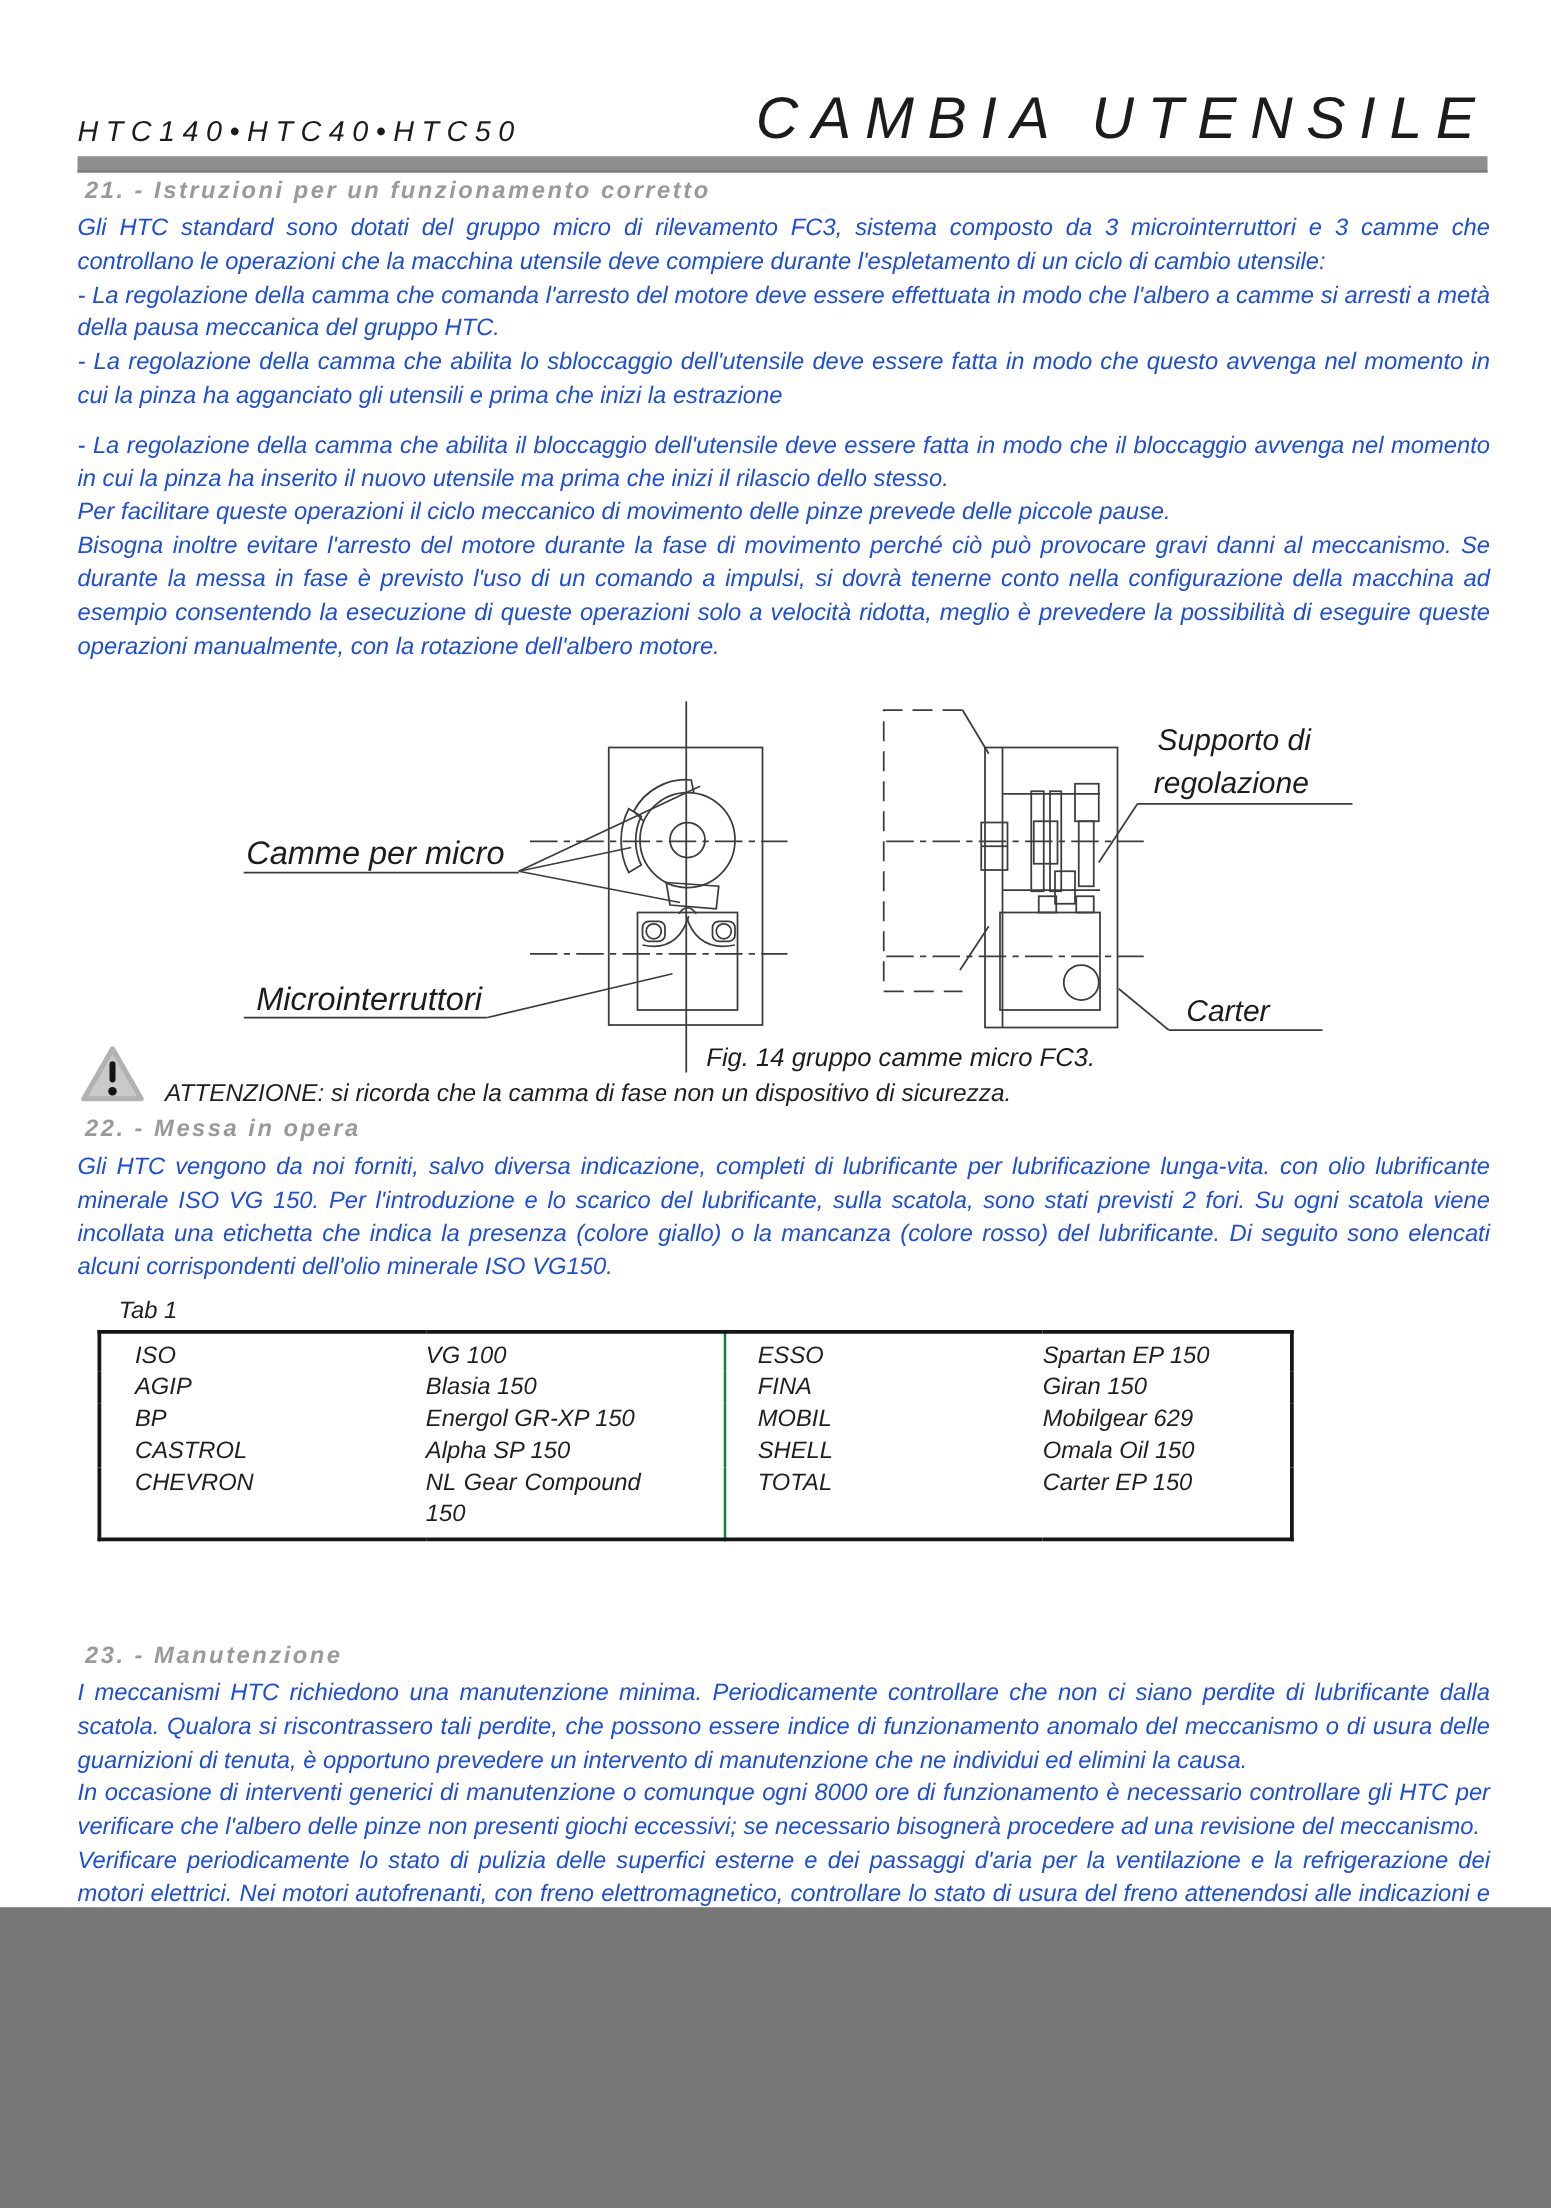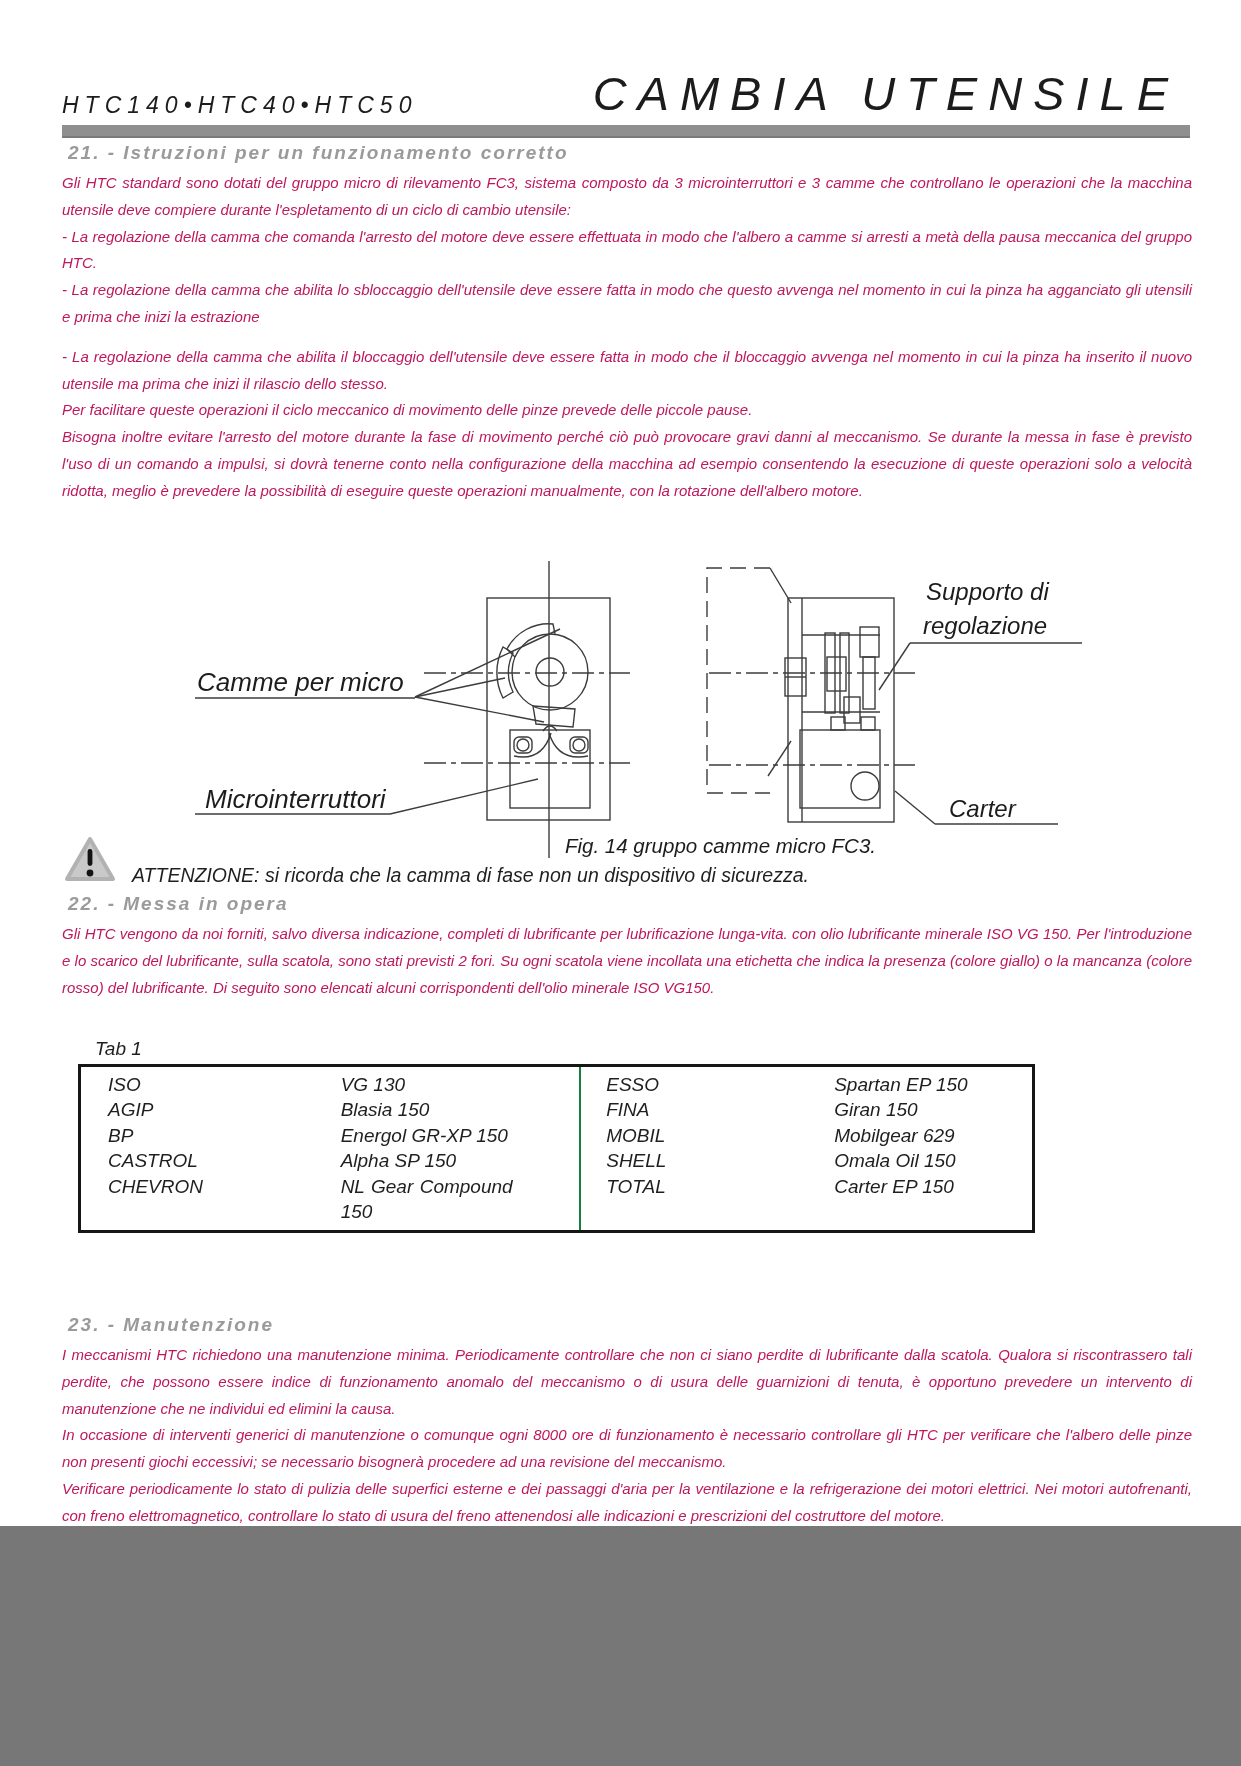--- a/index.html
+++ b/index.html
@@ -20,7 +20,7 @@
     font-weight:400;white-space:nowrap;
   }
   .hdr-title{
-    position:absolute;right:62px;top:66px;
+    position:absolute;right:50px;top:66px;
     font-size:47px;letter-spacing:11px;color:#1c1c1c;
     font-weight:400;white-space:nowrap;
   }

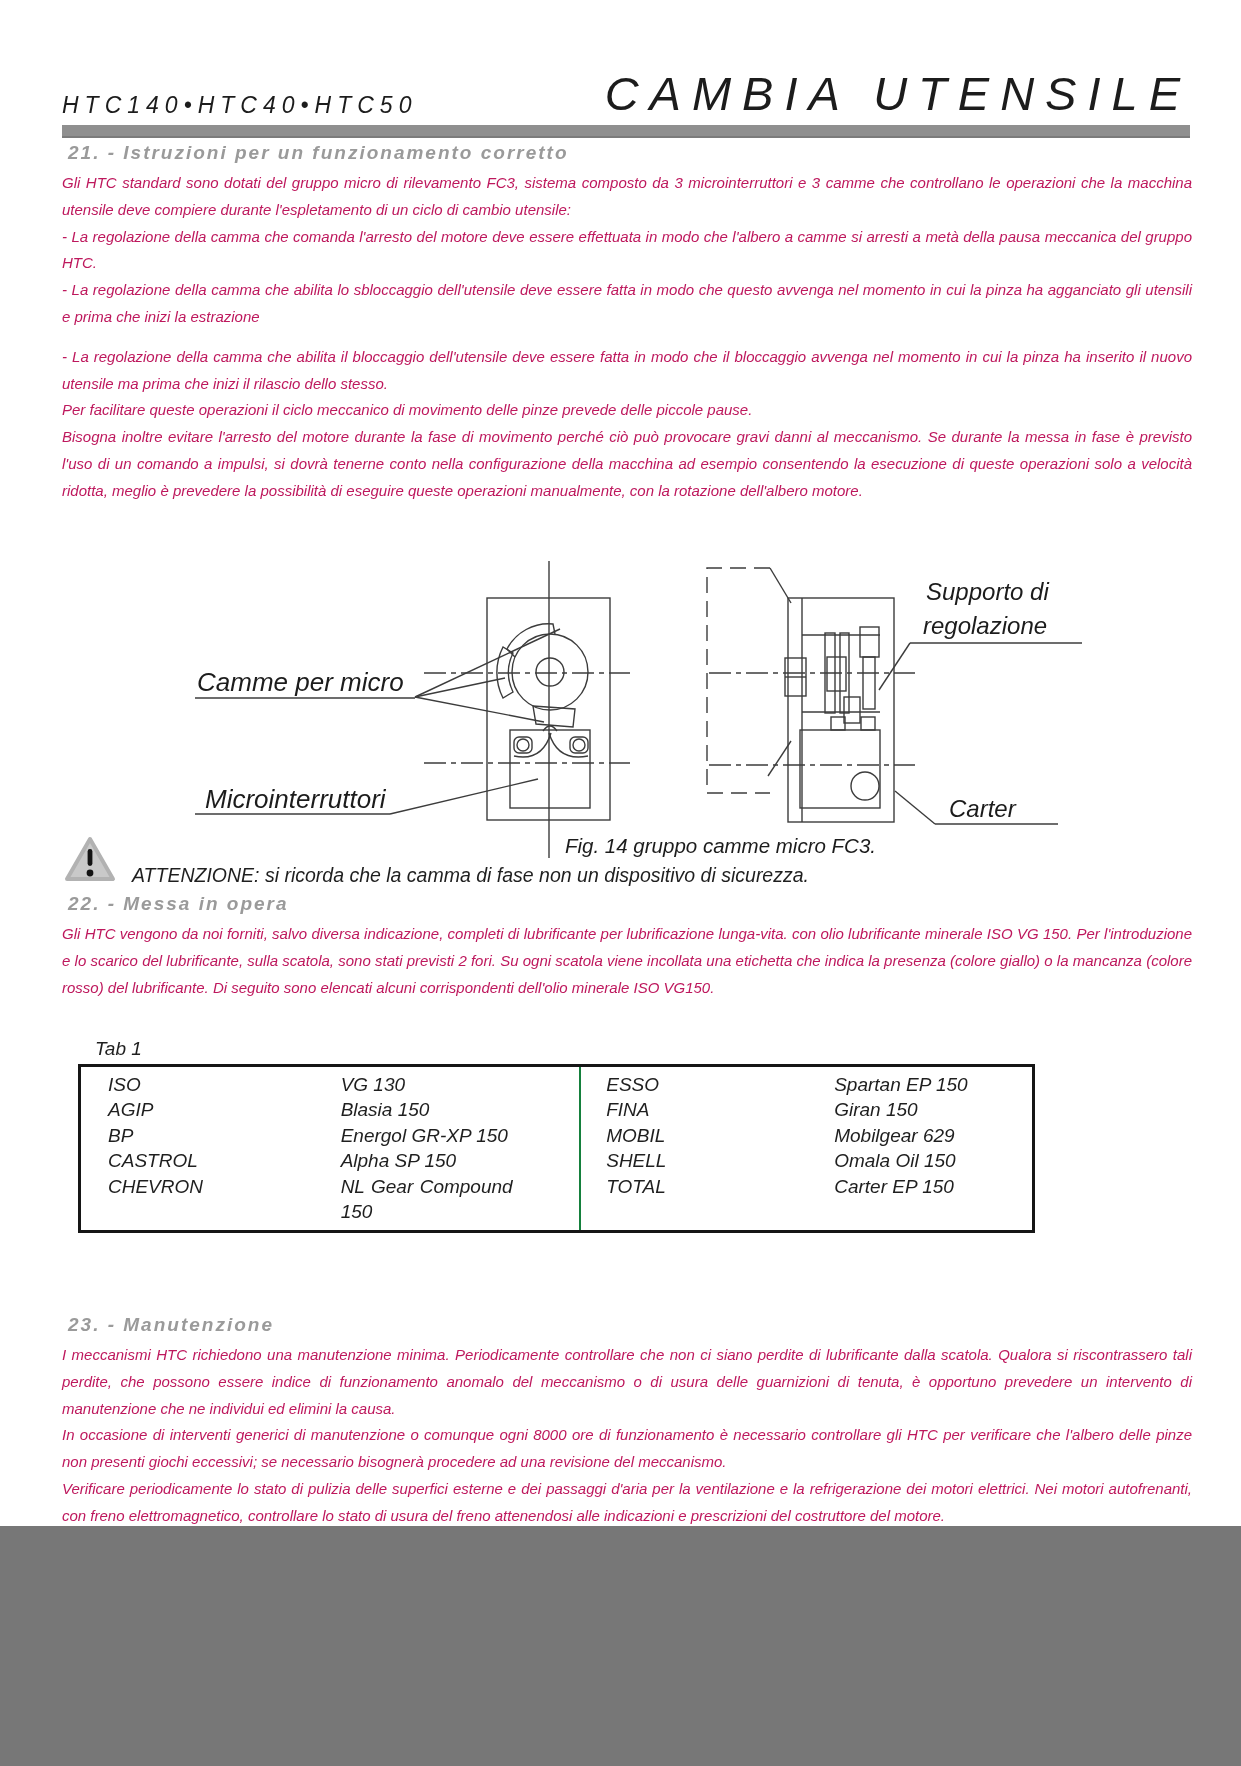--- a/index.html
+++ b/index.html
@@ -36,8 +36,8 @@
   
   .col{position:absolute;left:62px;width:1130px;}
   .col p{
-    margin:0;font-size:15px;line-height:26.8px;
-    text-align:justify;color:#be185d;
+    margin:0;font-size:19px;line-height:26.8px;
+    text-align:justify;color:#1d4ed8;
   }
   .gap-top{margin-top:13px !important;}
   #sec21-block{top:142px;}

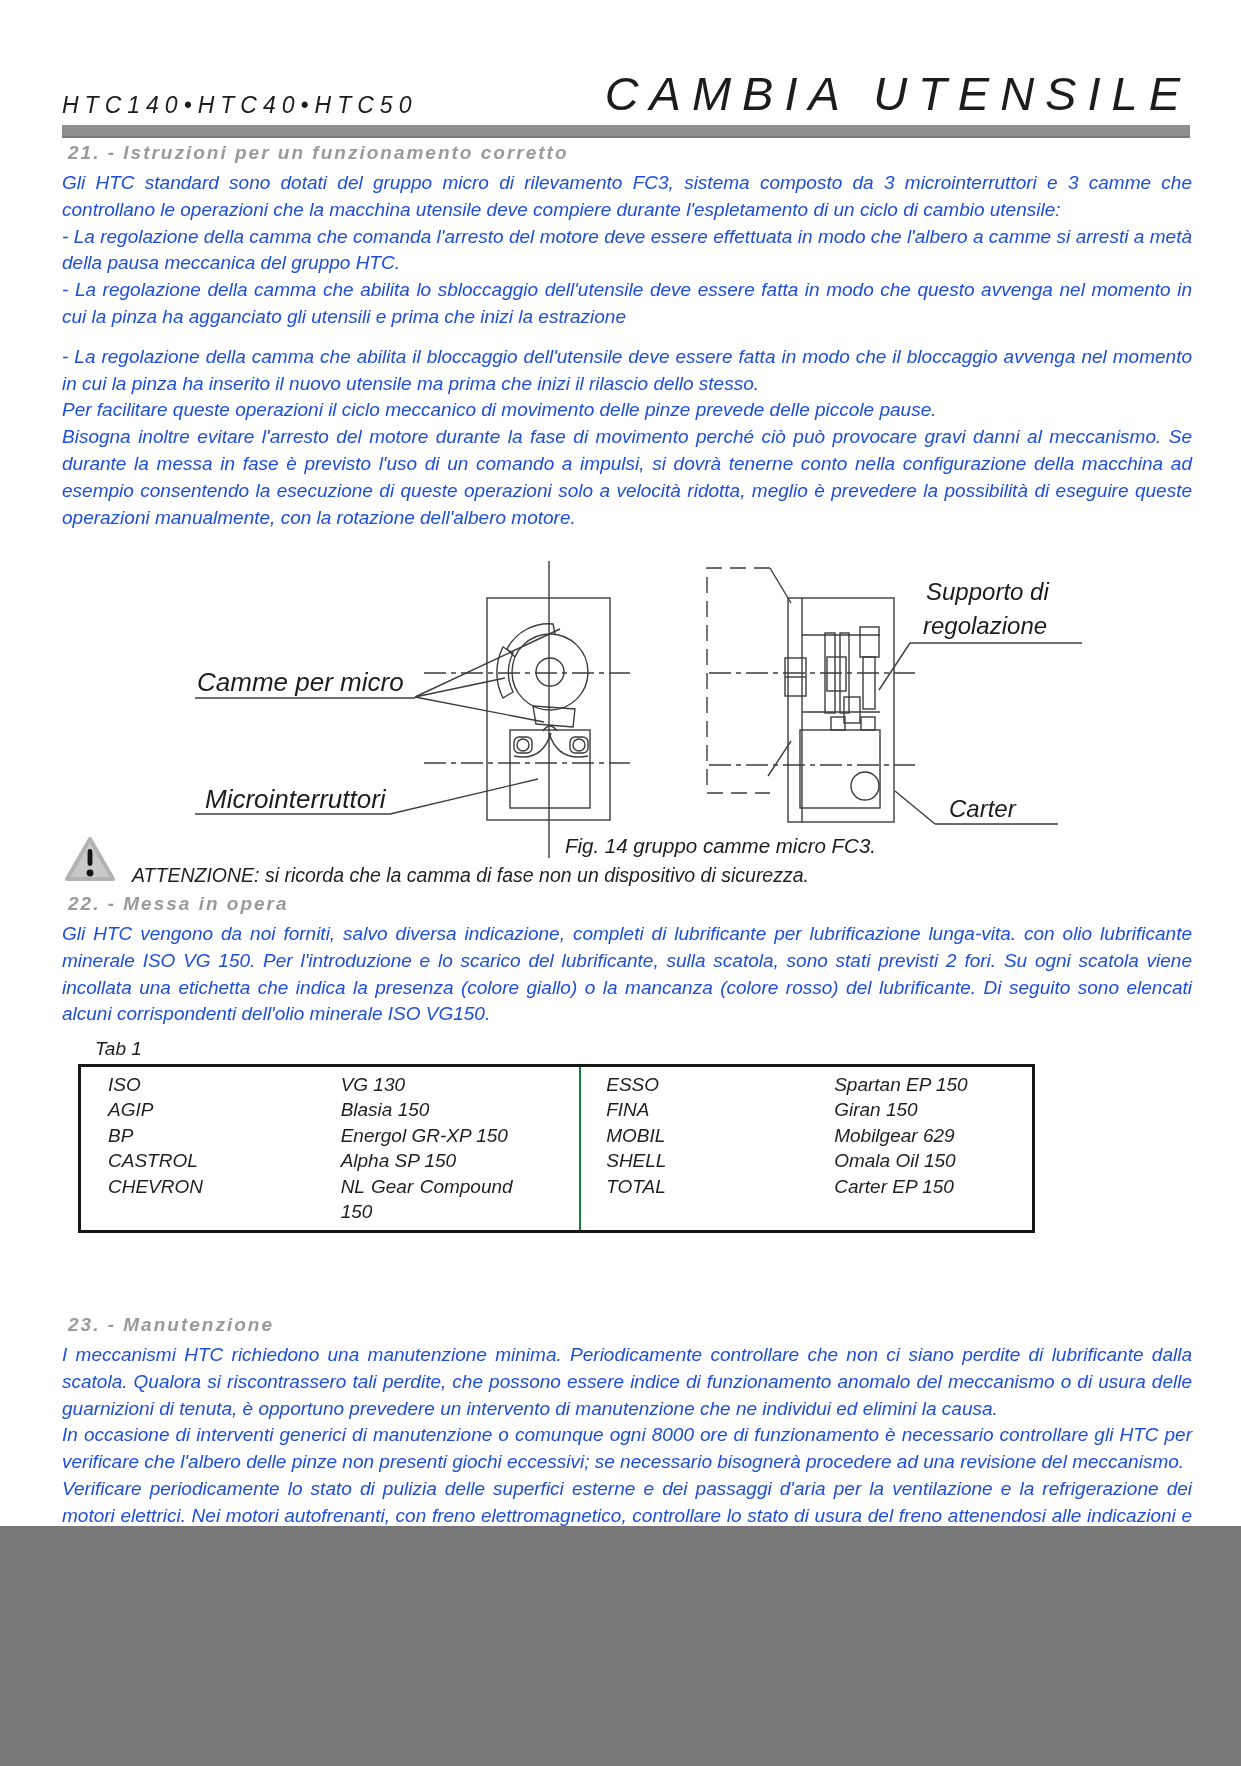--- a/index.html
+++ b/index.html
@@ -196,7 +196,7 @@
     <tbody class="outer">
       <tr class="outer" style="border:none">
         <td class="c1">ISO</td>
-        <td>VG 130</td>
+        <td>VG 100</td>
         <td class="c3">ESSO</td>
         <td>Spartan EP 150</td>
       </tr>

